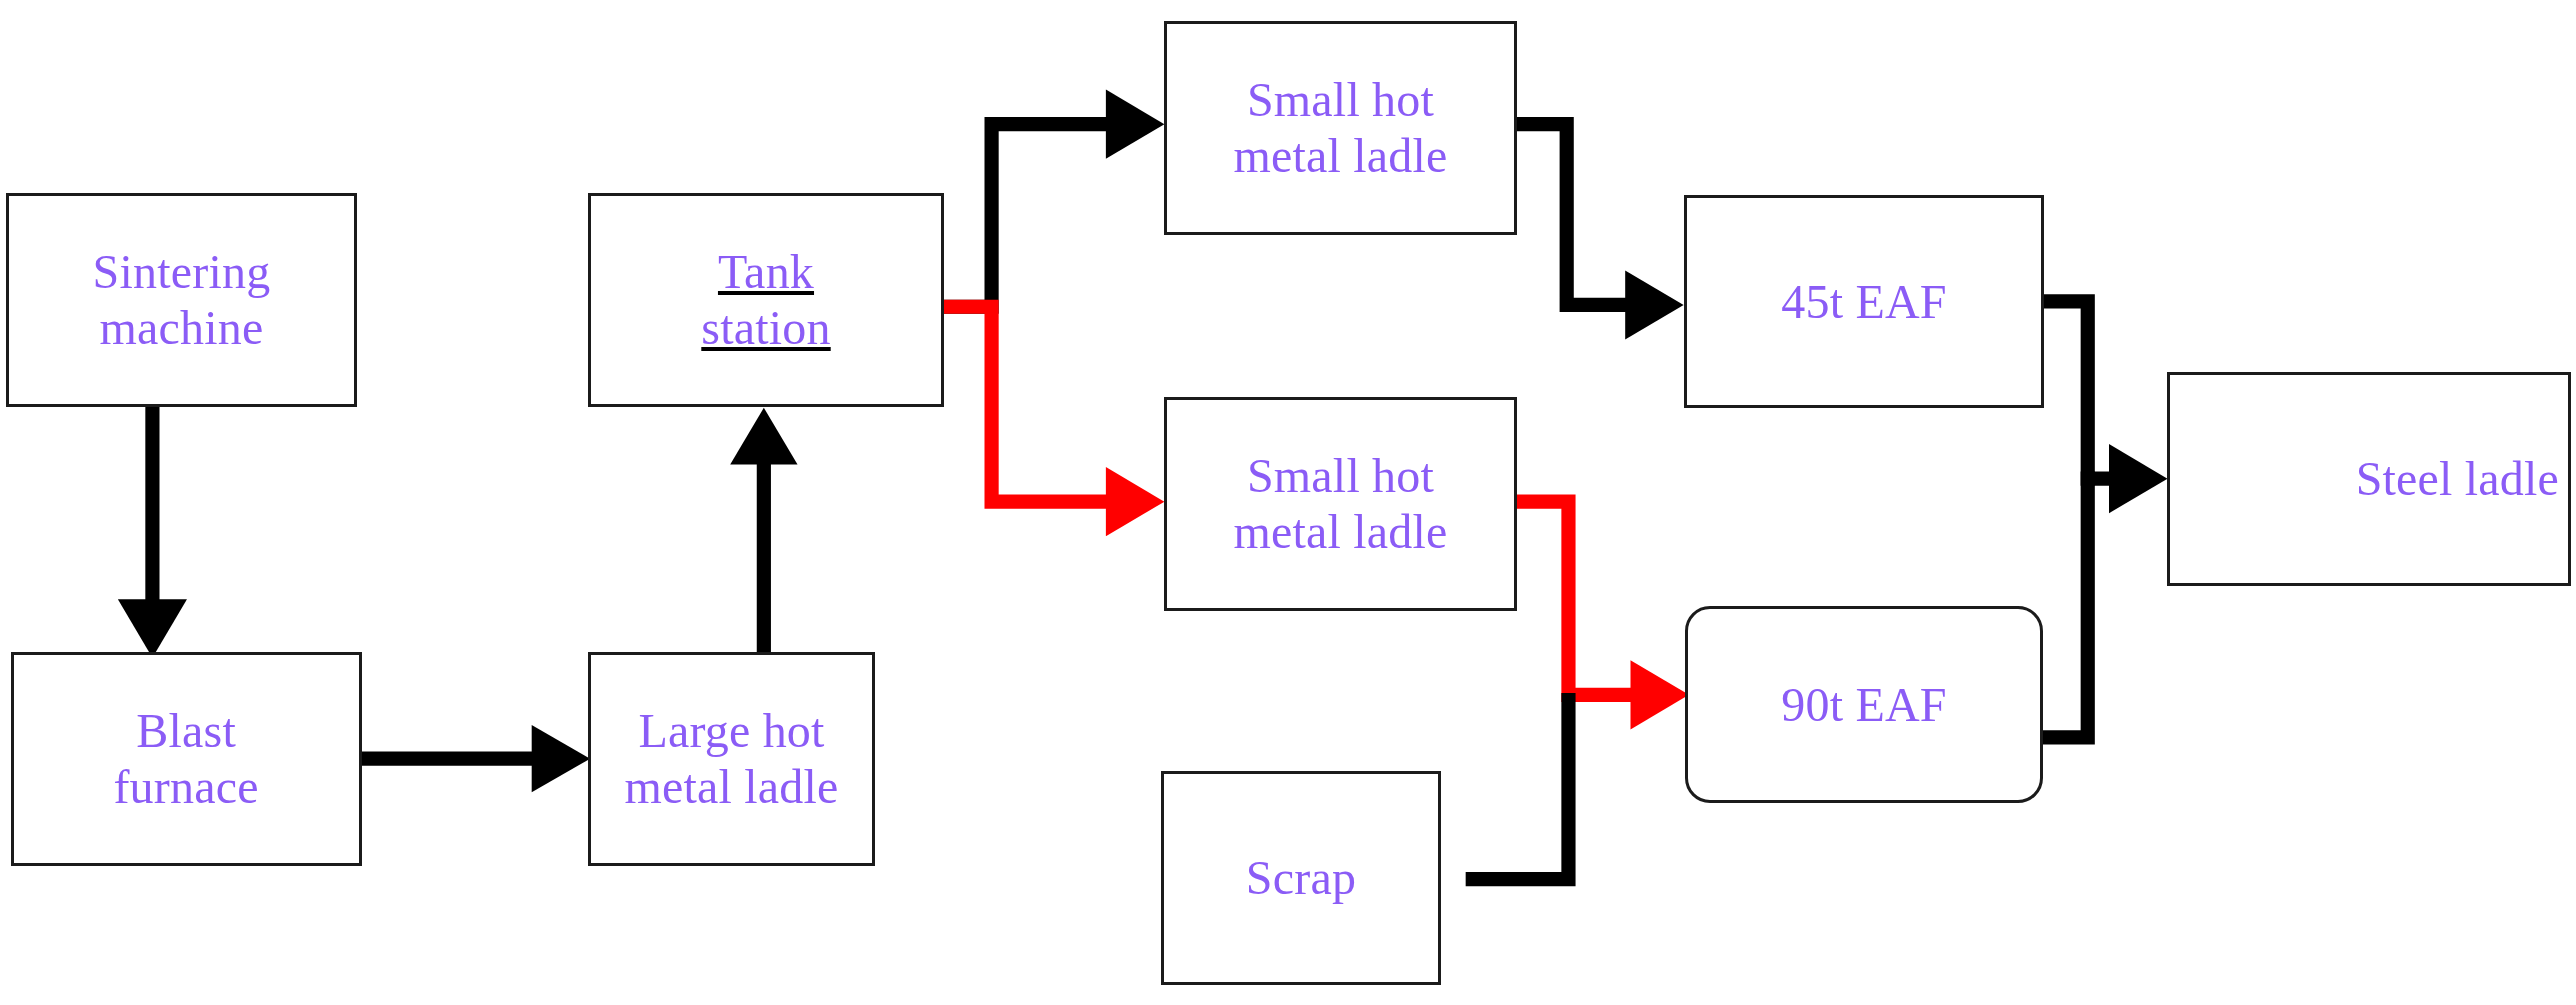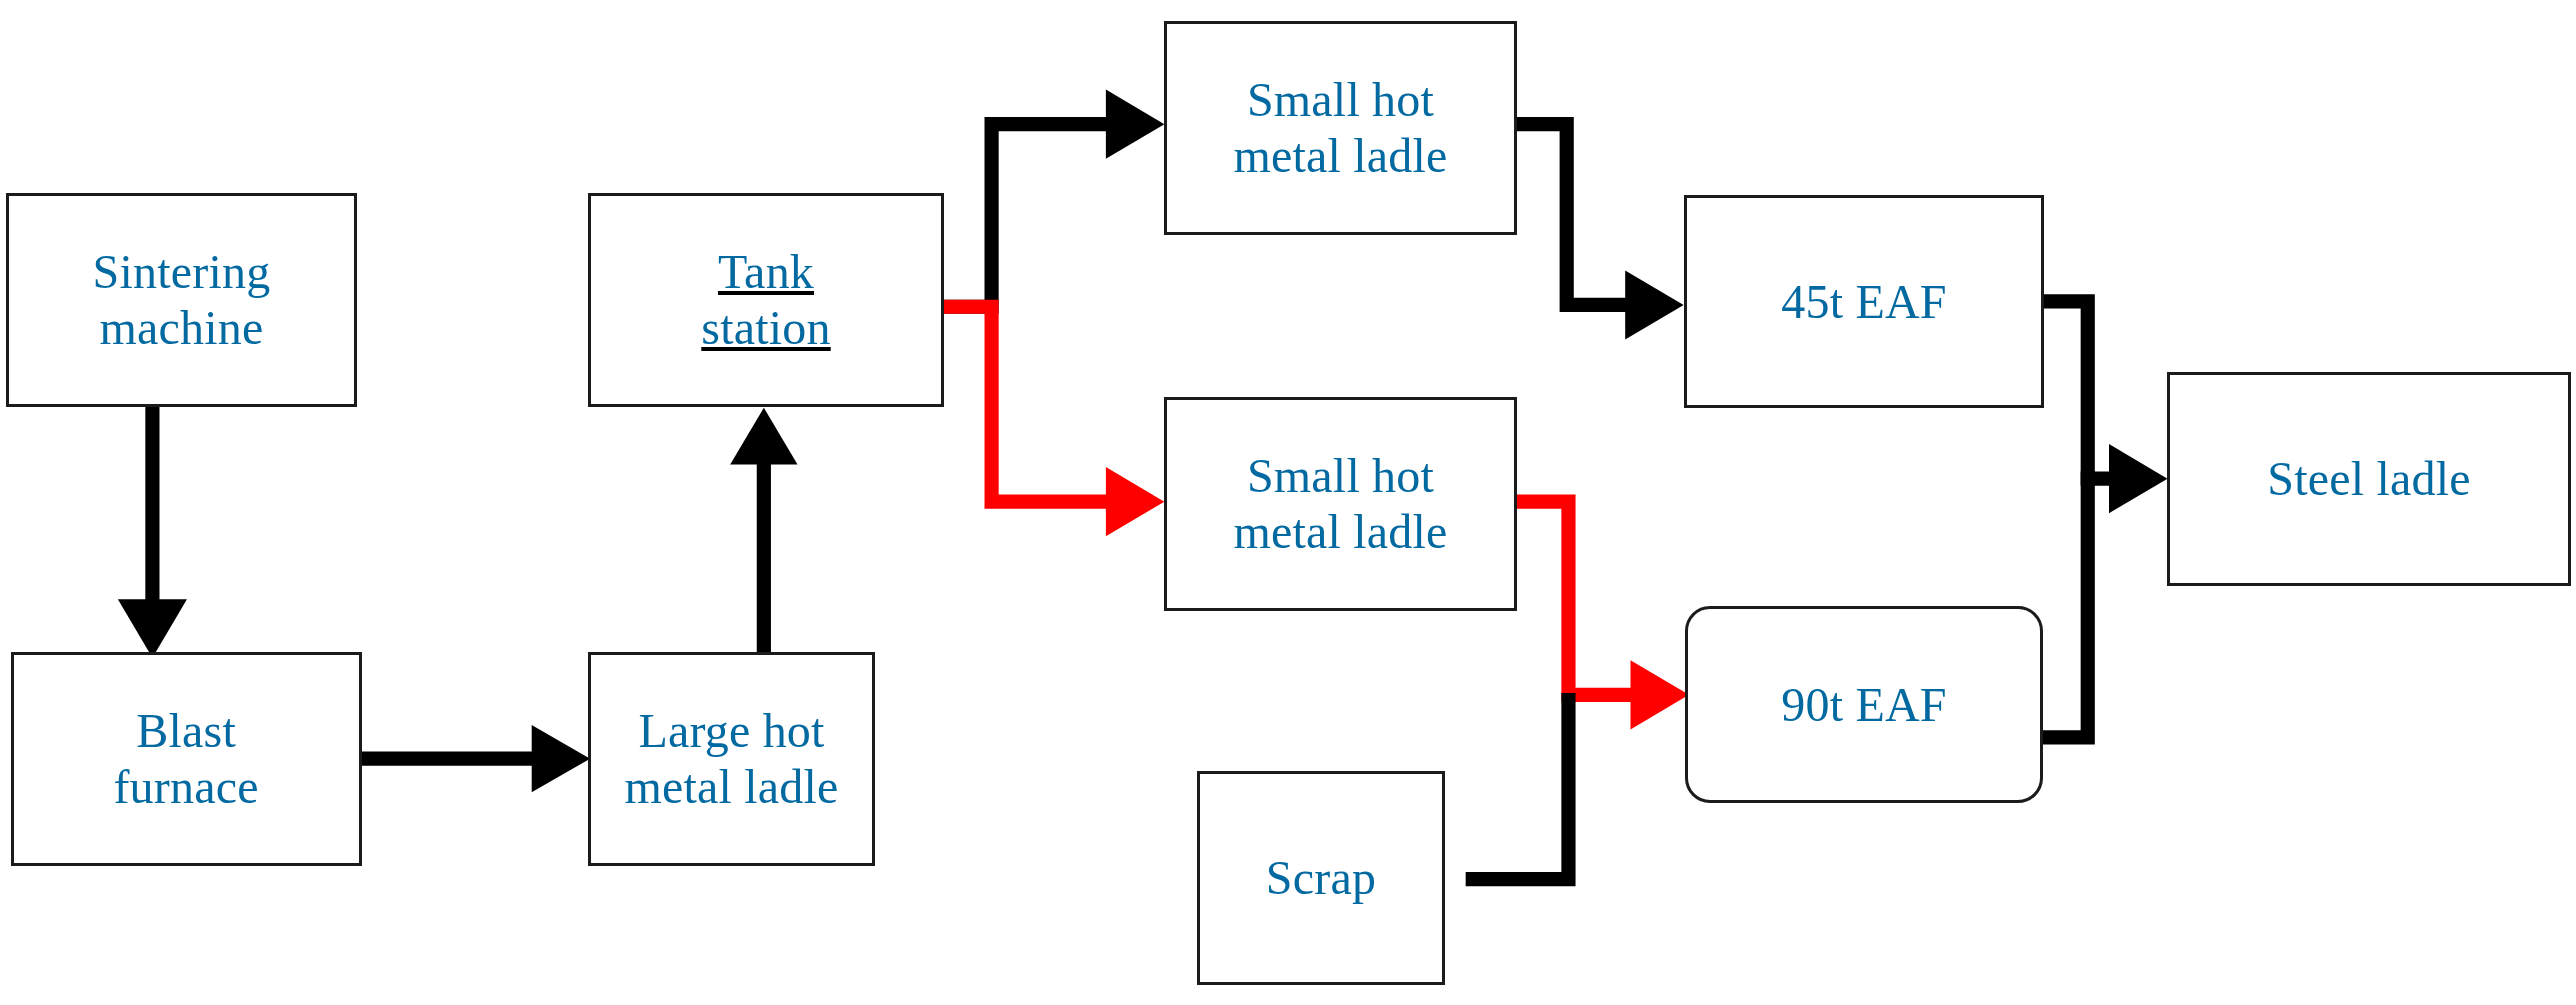--- a/index.html
+++ b/index.html
@@ -40,7 +40,7 @@
     font-family: "Liberation Serif", "DejaVu Serif", serif;
     font-size: 48px;
     line-height: 1.16;
-    color: #0369a1;
+    color: #8b5cf6;
     letter-spacing: 0.2px;
     white-space: pre-line;
     padding: 0 8.9px;

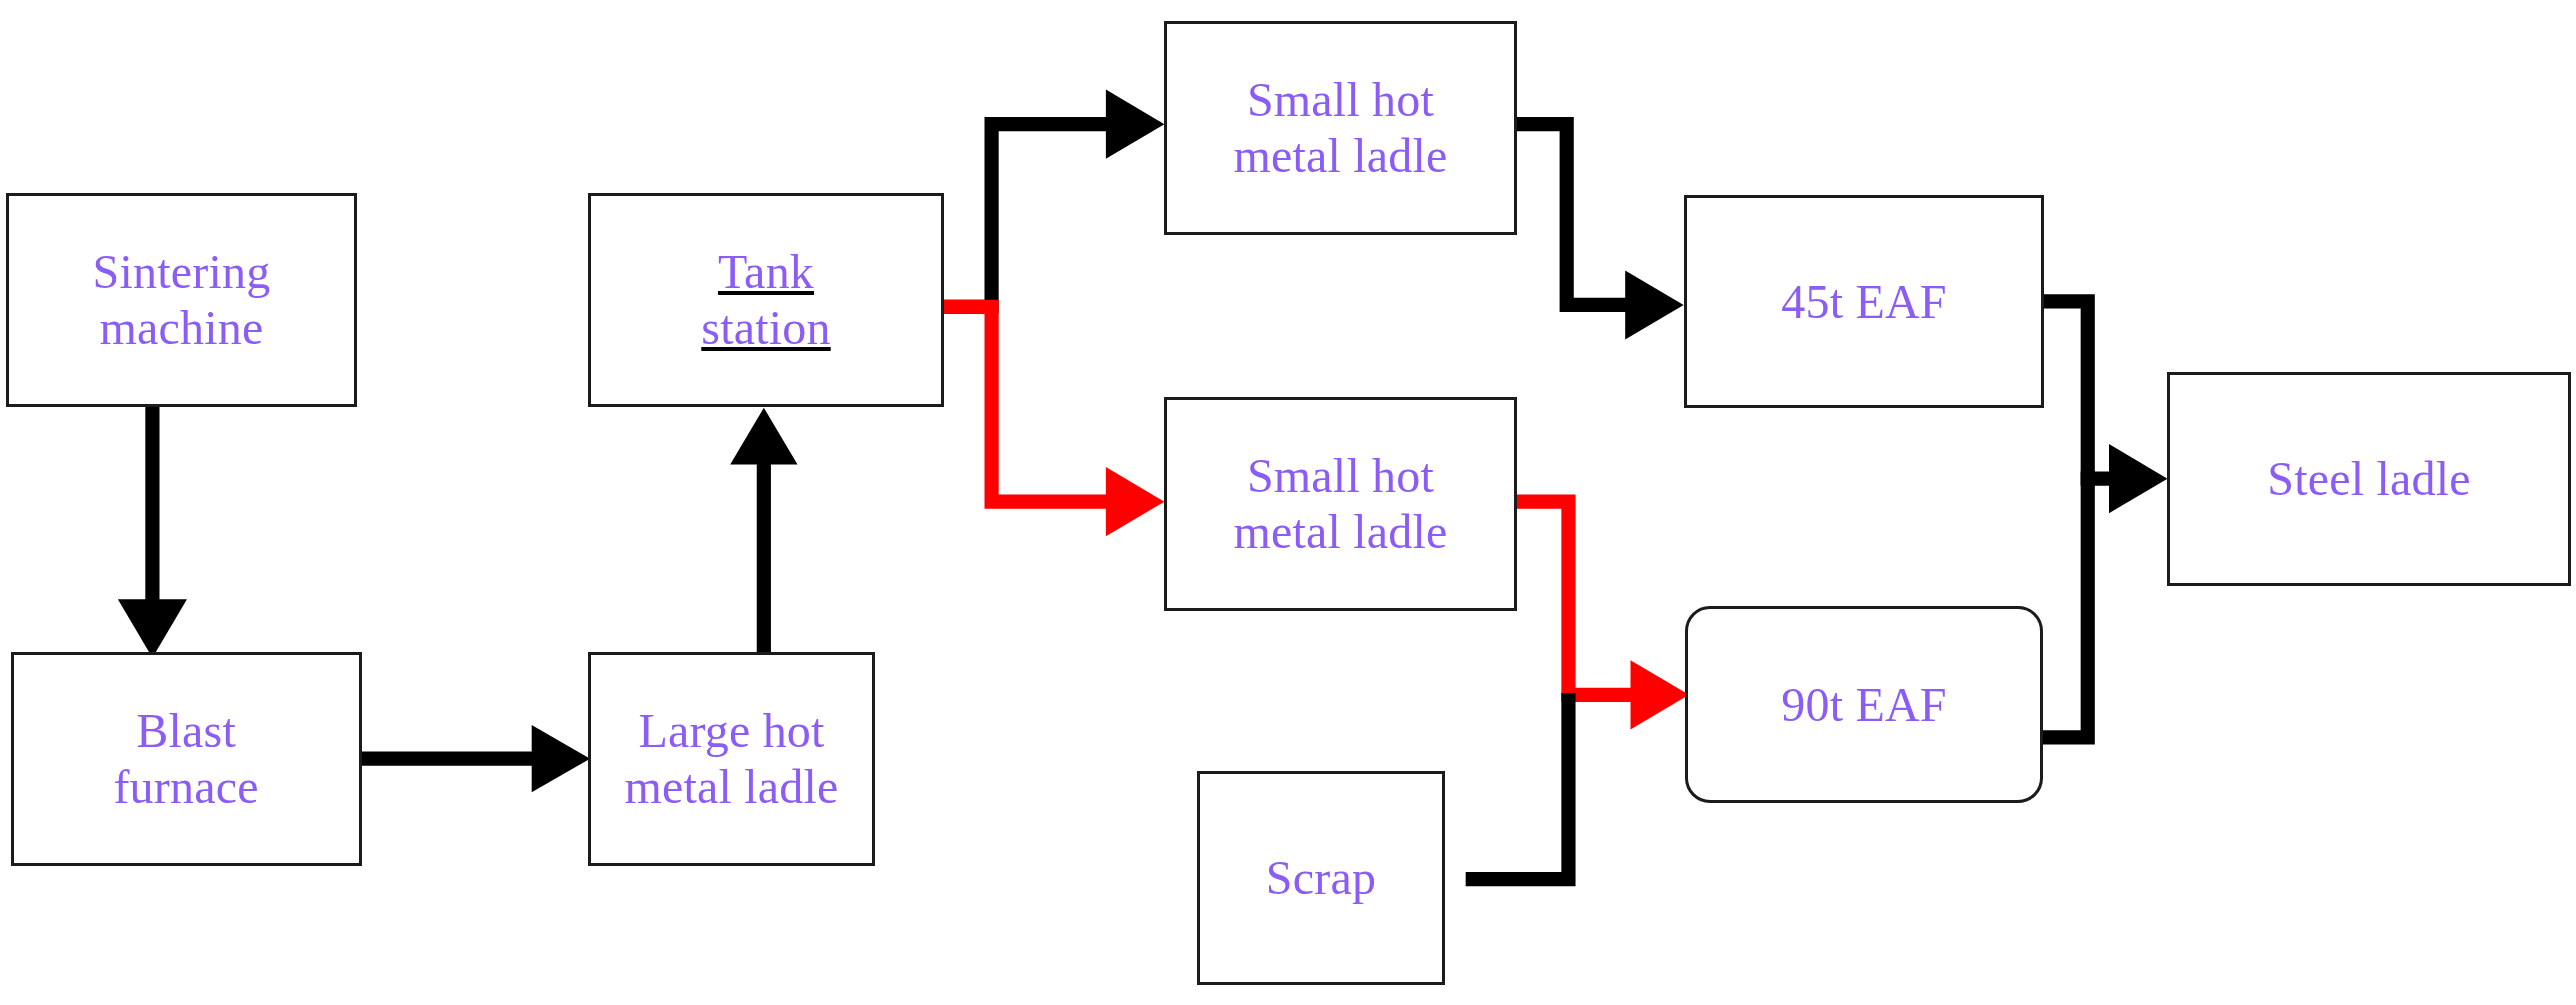--- a/index.html
+++ b/index.html
@@ -149,7 +149,7 @@
     <span class="node-label">90t EAF</span>
   </div>
 
-  <div class="node" style="left:2167px; top:372px; width:404px; height:214px;">
+  <div class="node" style="left:2167px; top:372px; width:404px; height:214px;justify-content:flex-end;">
     <span class="node-label">Steel ladle</span>
   </div>
 

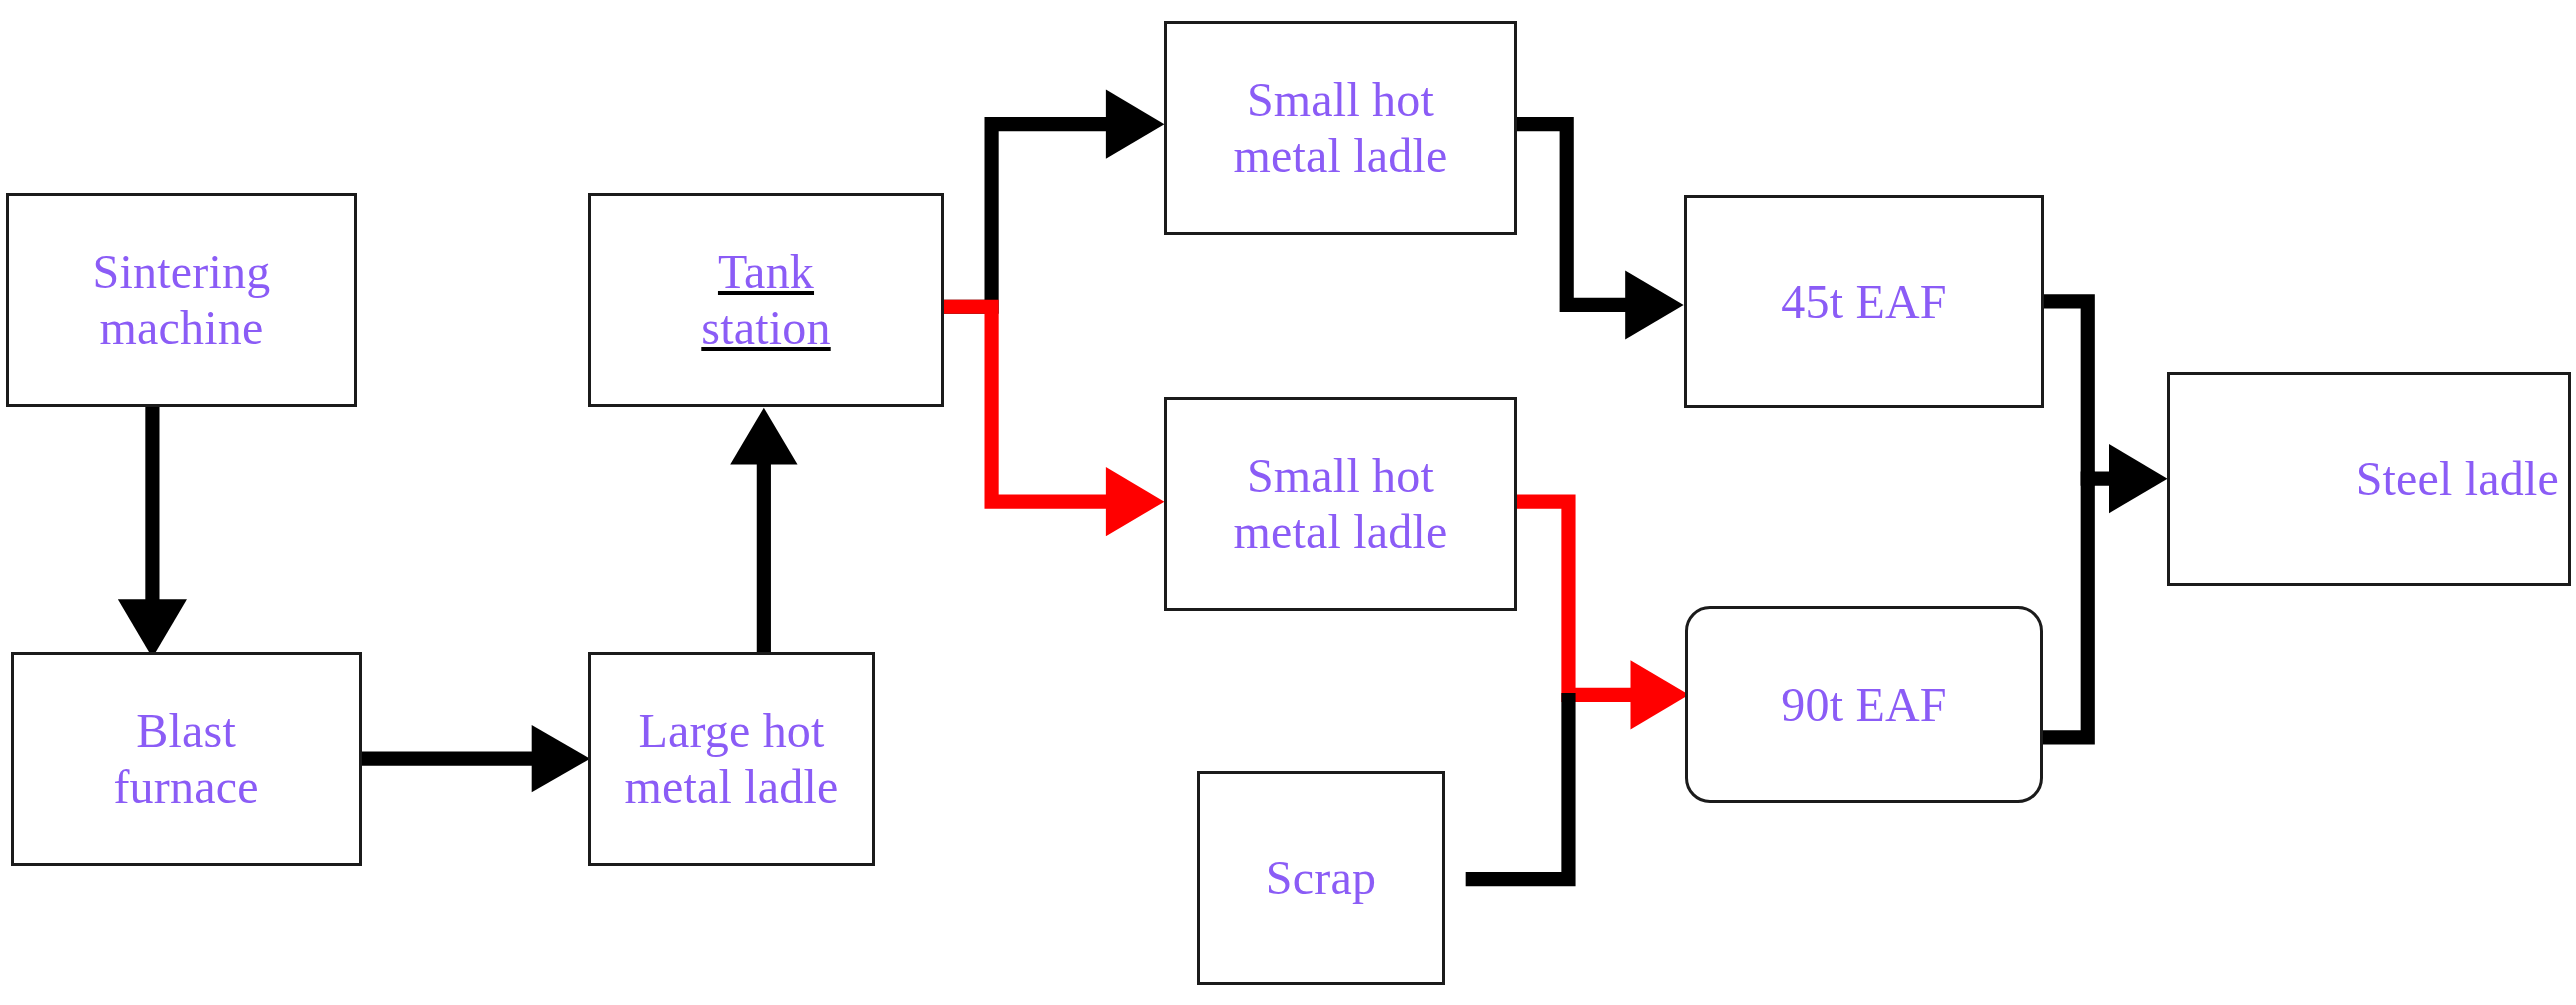--- a/index.html
+++ b/index.html
@@ -137,7 +137,7 @@
 metal ladle</span>
   </div>
 
-  <div class="node" style="left:1161px; top:771px; width:248px; height:214px;margin-left:36px;">
+  <div class="node" style="left:1161px; top:771px; width:280px; height:214px;">
     <span class="node-label">Scrap</span>
   </div>
 

